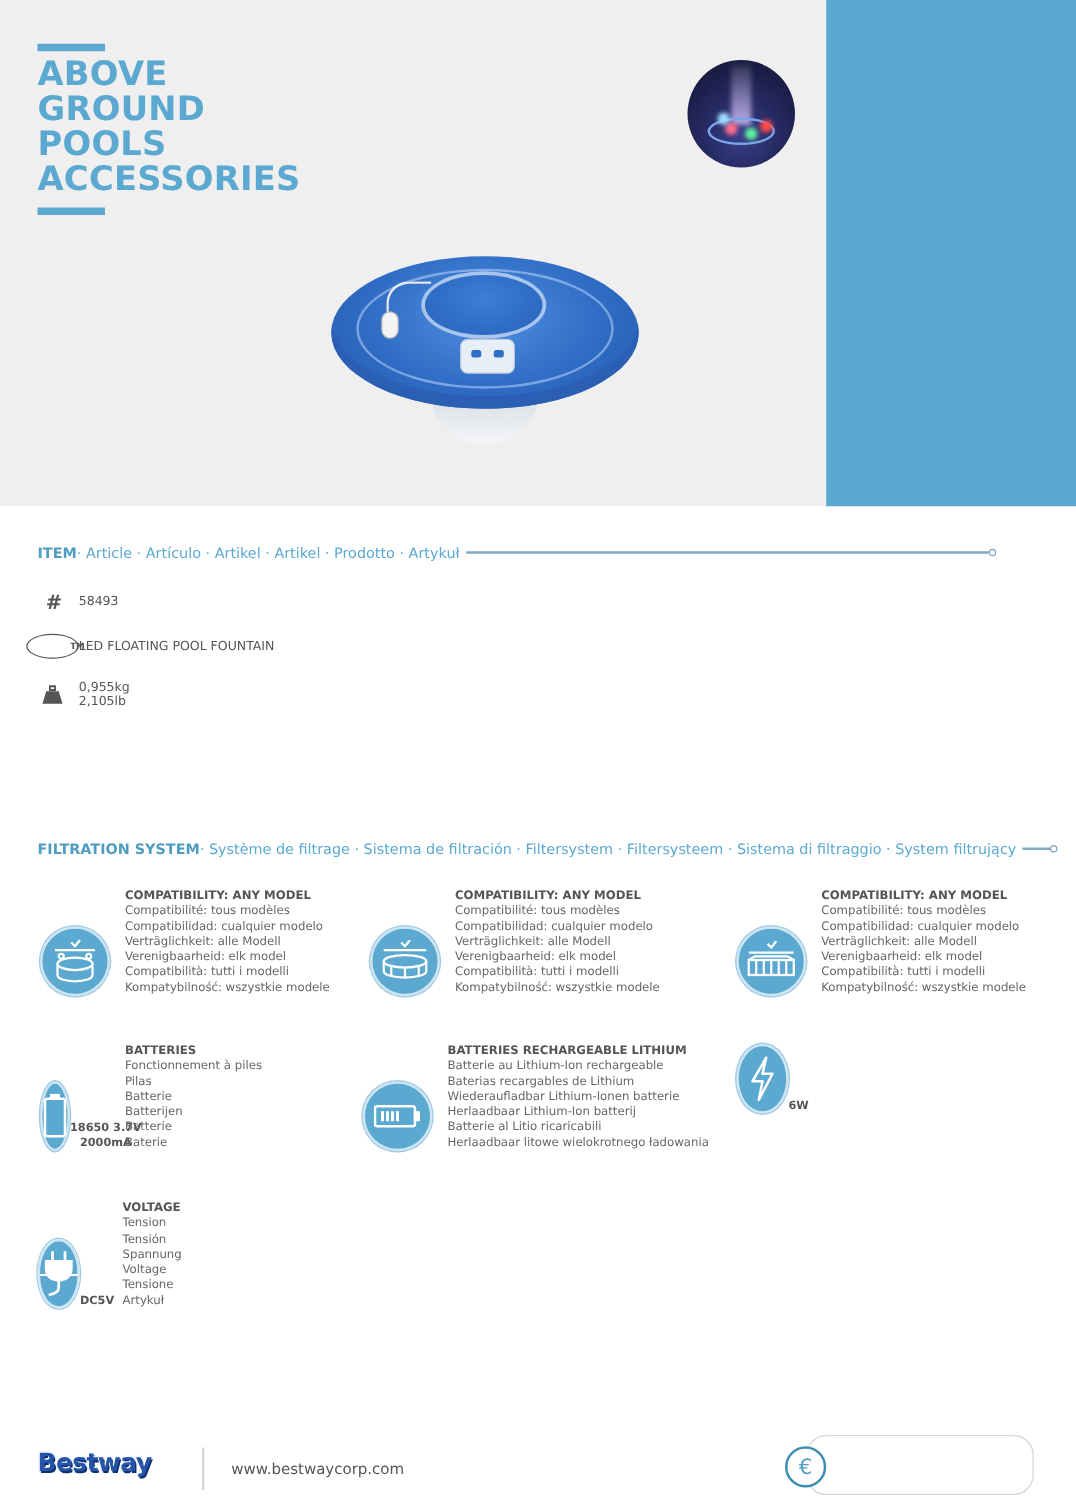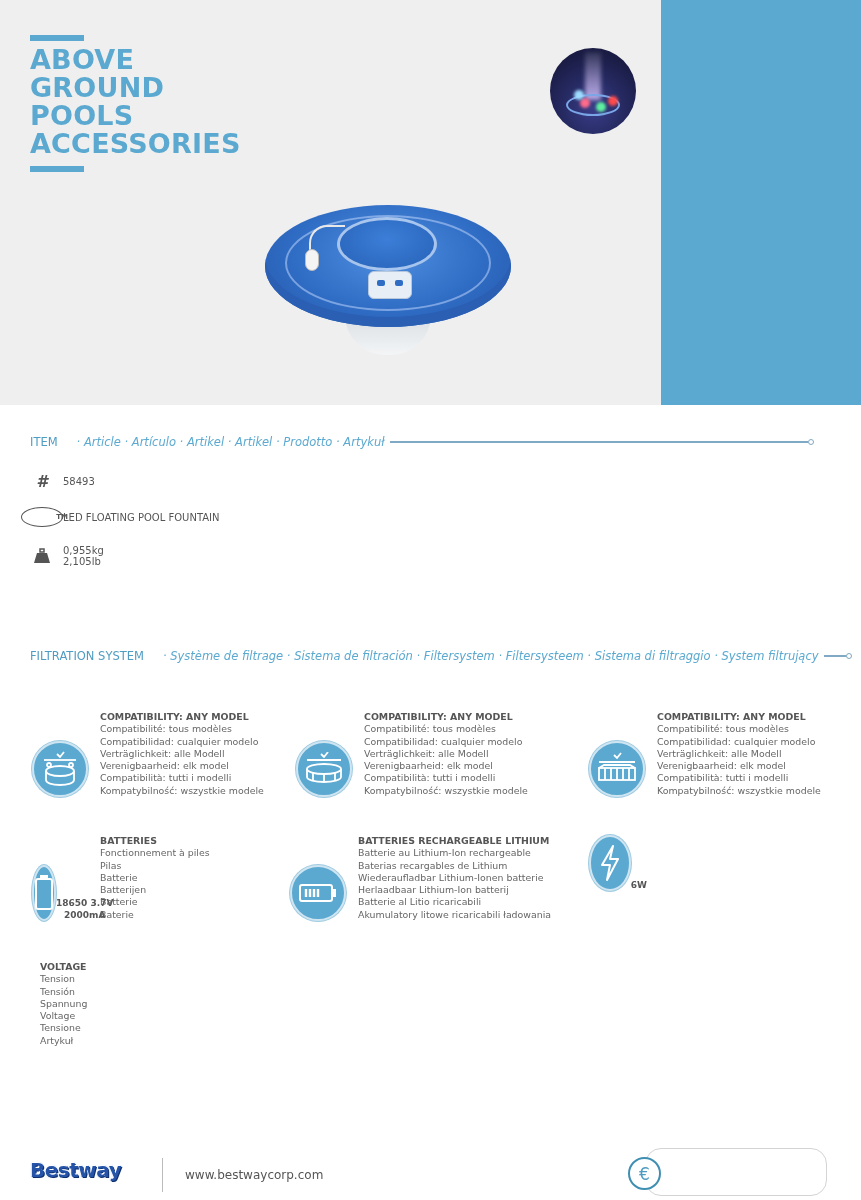--- a/index.html
+++ b/index.html
@@ -25,7 +25,7 @@
   .product .cable { position: absolute; left: 44px; top: 20px; width: 36px; height: 30px; border: 2px solid #e8e8e8; border-right: none; border-bottom: none; border-radius: 18px 0 0 0; }
 
   .section-head { position: absolute; left: 30px; display: flex; align-items: center; white-space: nowrap; font-family: "DejaVu Sans", sans-serif; font-size: 11.5px; color: #5ba9d0; }
-  .section-head .strong { font-weight: normal; color: #4f9cc2; }
+  .section-head .strong { font-weight: bold; color: #4f9cc2; }
   .section-head .rest { font-style: italic; color: #5ba9d0; margin-left: 19px; }
   .section-head .line { height: 1.5px; background: #7fa9c4; margin-left: 5px; }
   .section-head .dot { width: 6px; height: 6px; border: 1.5px solid #7fa9c4; border-radius: 50%; }

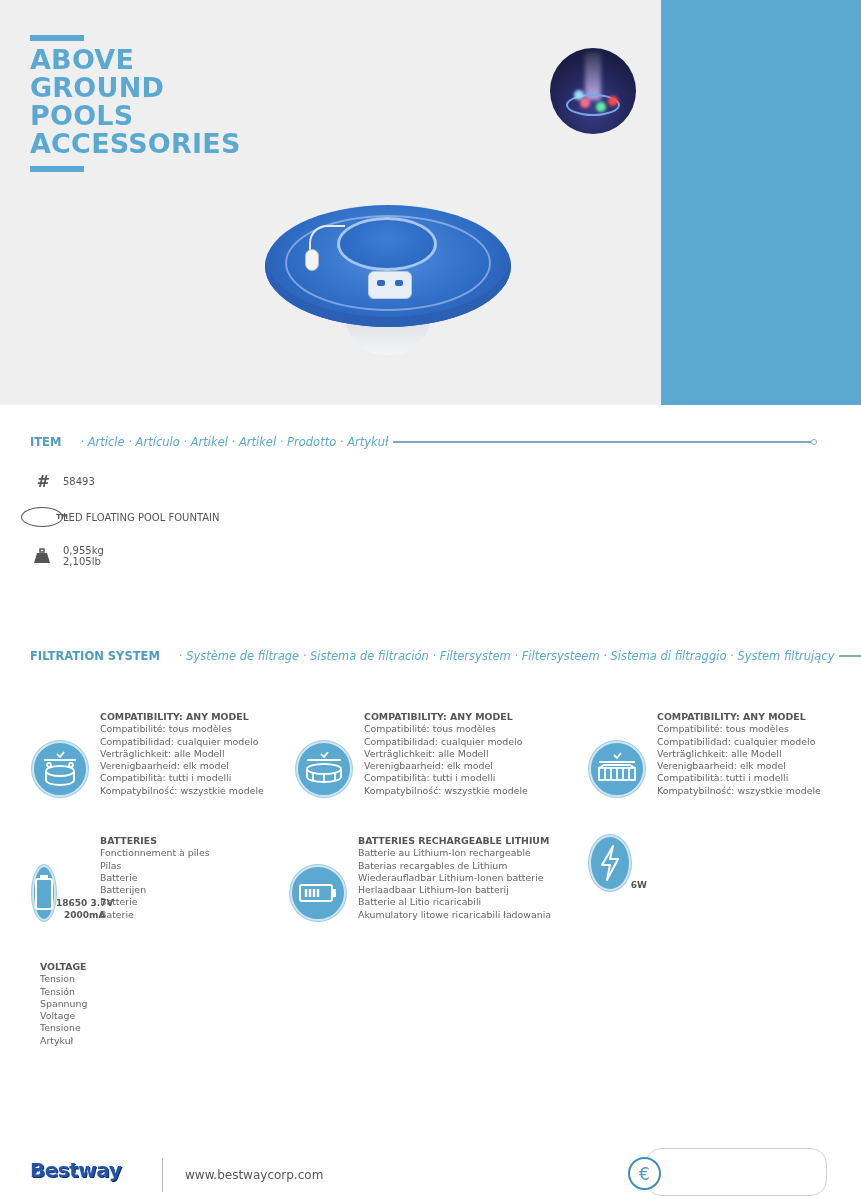--- a/index.html
+++ b/index.html
@@ -26,7 +26,7 @@
 
   .section-head { position: absolute; left: 30px; display: flex; align-items: center; white-space: nowrap; font-family: "DejaVu Sans", sans-serif; font-size: 11.5px; color: #5ba9d0; }
   .section-head .strong { font-weight: bold; color: #4f9cc2; }
-  .section-head .rest { font-style: italic; color: #5ba9d0; margin-left: 19px; }
+  .section-head .rest { color: #5ba9d0; margin-left: 0; }
   .section-head .line { height: 1.5px; background: #7fa9c4; margin-left: 5px; }
   .section-head .dot { width: 6px; height: 6px; border: 1.5px solid #7fa9c4; border-radius: 50%; }
 

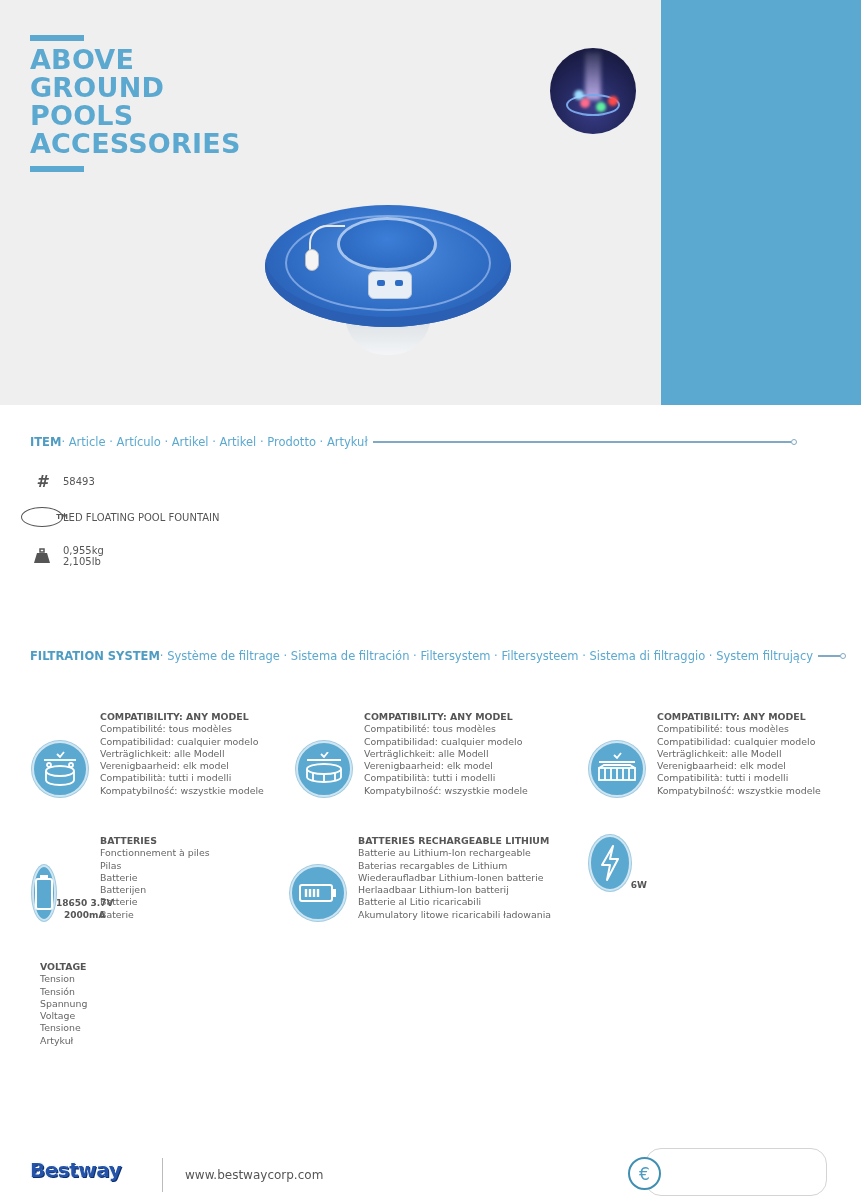--- a/index.html
+++ b/index.html
@@ -113,7 +113,7 @@
   </span>
 </div>
 
-<div class="section-head" style="top:649px">
+<div class="section-head" style="top:672px">
   <span class="strong">FILTRATION SYSTEM</span>
   <span class="rest">· Système de filtrage · Sistema de filtración · Filtersystem · Filtersysteem · Sistema di filtraggio · System filtrujący</span>
   <span class="line" style="width:22px"></span>

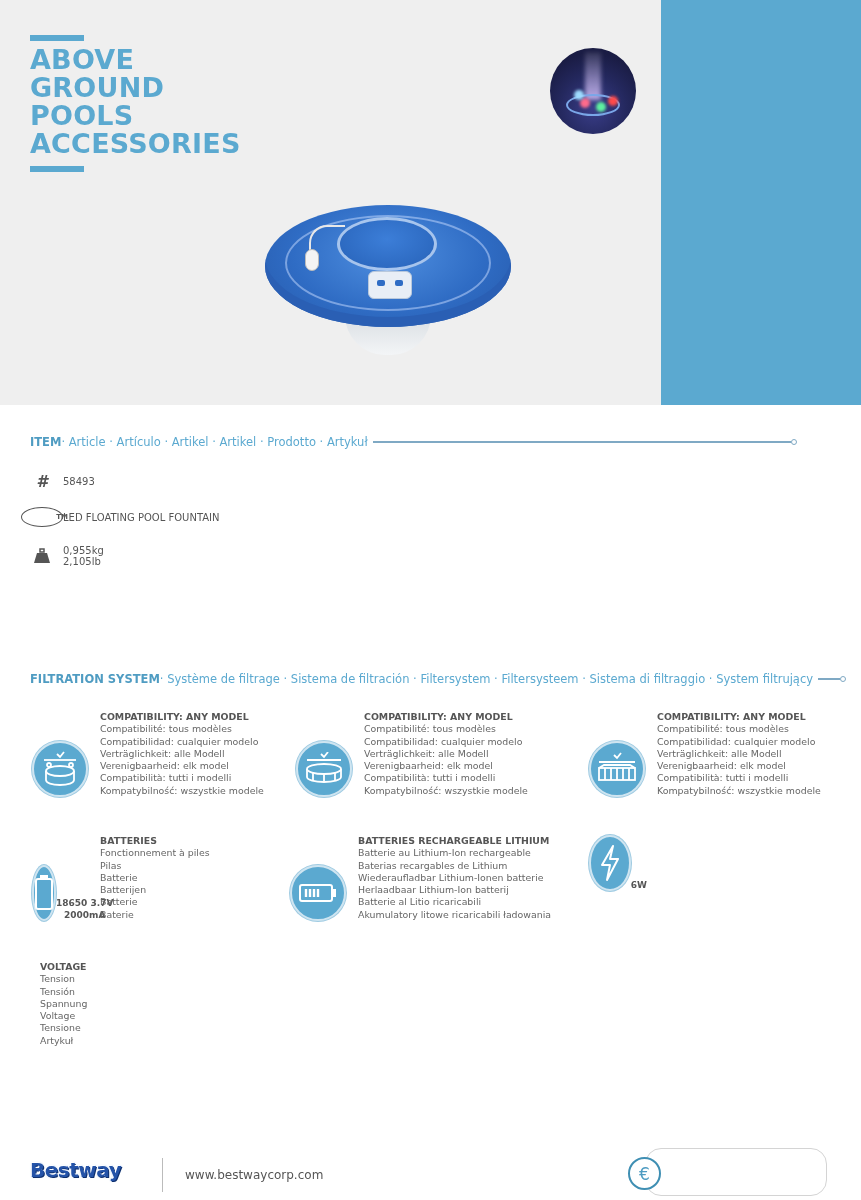--- a/index.html
+++ b/index.html
@@ -231,7 +231,7 @@
     <div>Wiederaufladbar Lithium-Ionen batterie</div>
     <div>Herlaadbaar Lithium-Ion batterij</div>
     <div>Batterie al Litio ricaricabili</div>
-    <div>Akumulatory litowe ricaricabili ładowania</div>
+    <div>Herlaadbaar litowe wielokrotnego ładowania</div>
   </div>
 </div>
 

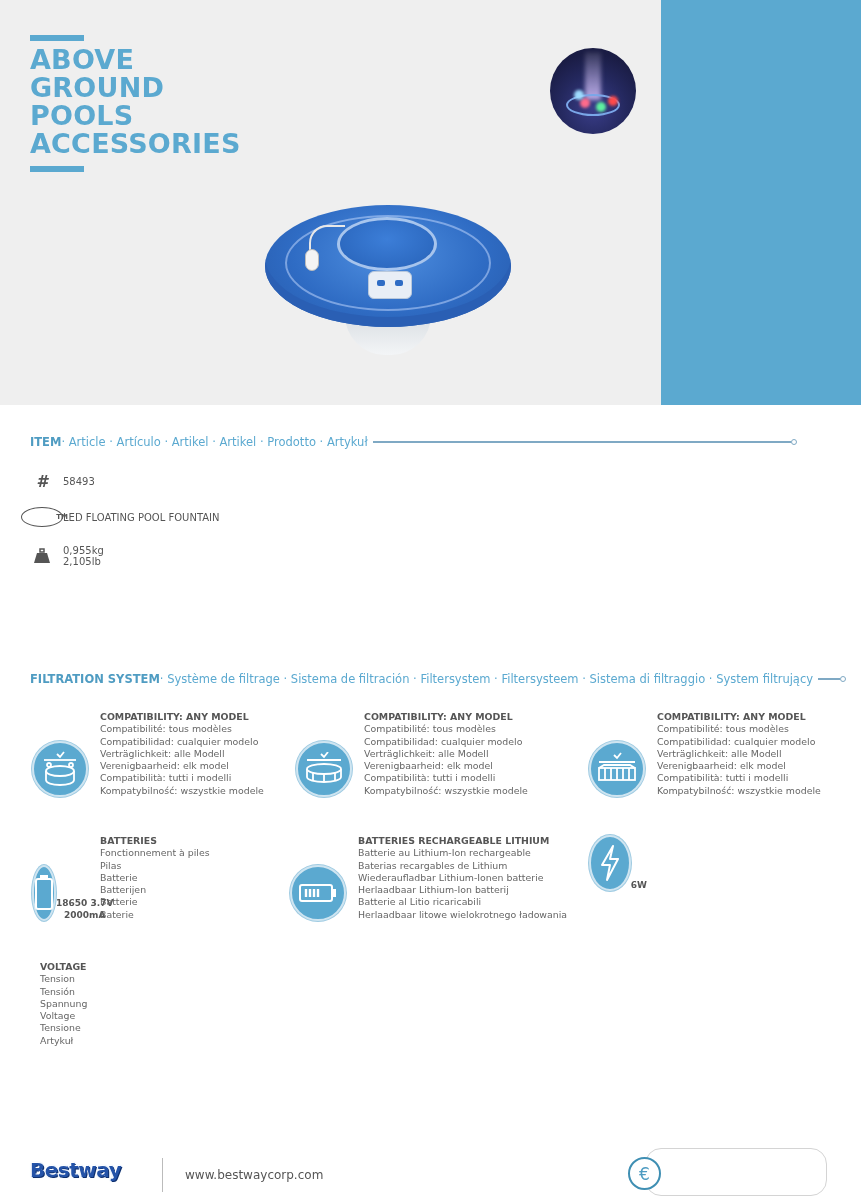--- a/index.html
+++ b/index.html
@@ -247,6 +247,16 @@
 </div>
 
 <div class="spec" style="left:30px;top:961px">
+  <div class="left">
+    <div class="circle" style="background: linear-gradient(180deg,#5ba9d0 0%,#5ba9d0 50%,#fff 50%,#fff 54%,#5ba9d0 54%);">
+      <svg width="30" height="40" viewBox="0 0 30 40" fill="none" stroke="#fff" stroke-width="2.2">
+          <path d="M10 2v8M20 2v8"></path>
+          <path d="M5 10h20v6c0 6-4 9-10 9S5 22 5 16z" fill="#fff"></path>
+          <path d="M15 25v6c0 3-3 5-8 6"></path>
+        </svg>
+    </div>
+    <div class="val">DC5V</div>
+  </div>
   <div class="txt">
     <div class="h">VOLTAGE</div>
     <div>Tension</div>

